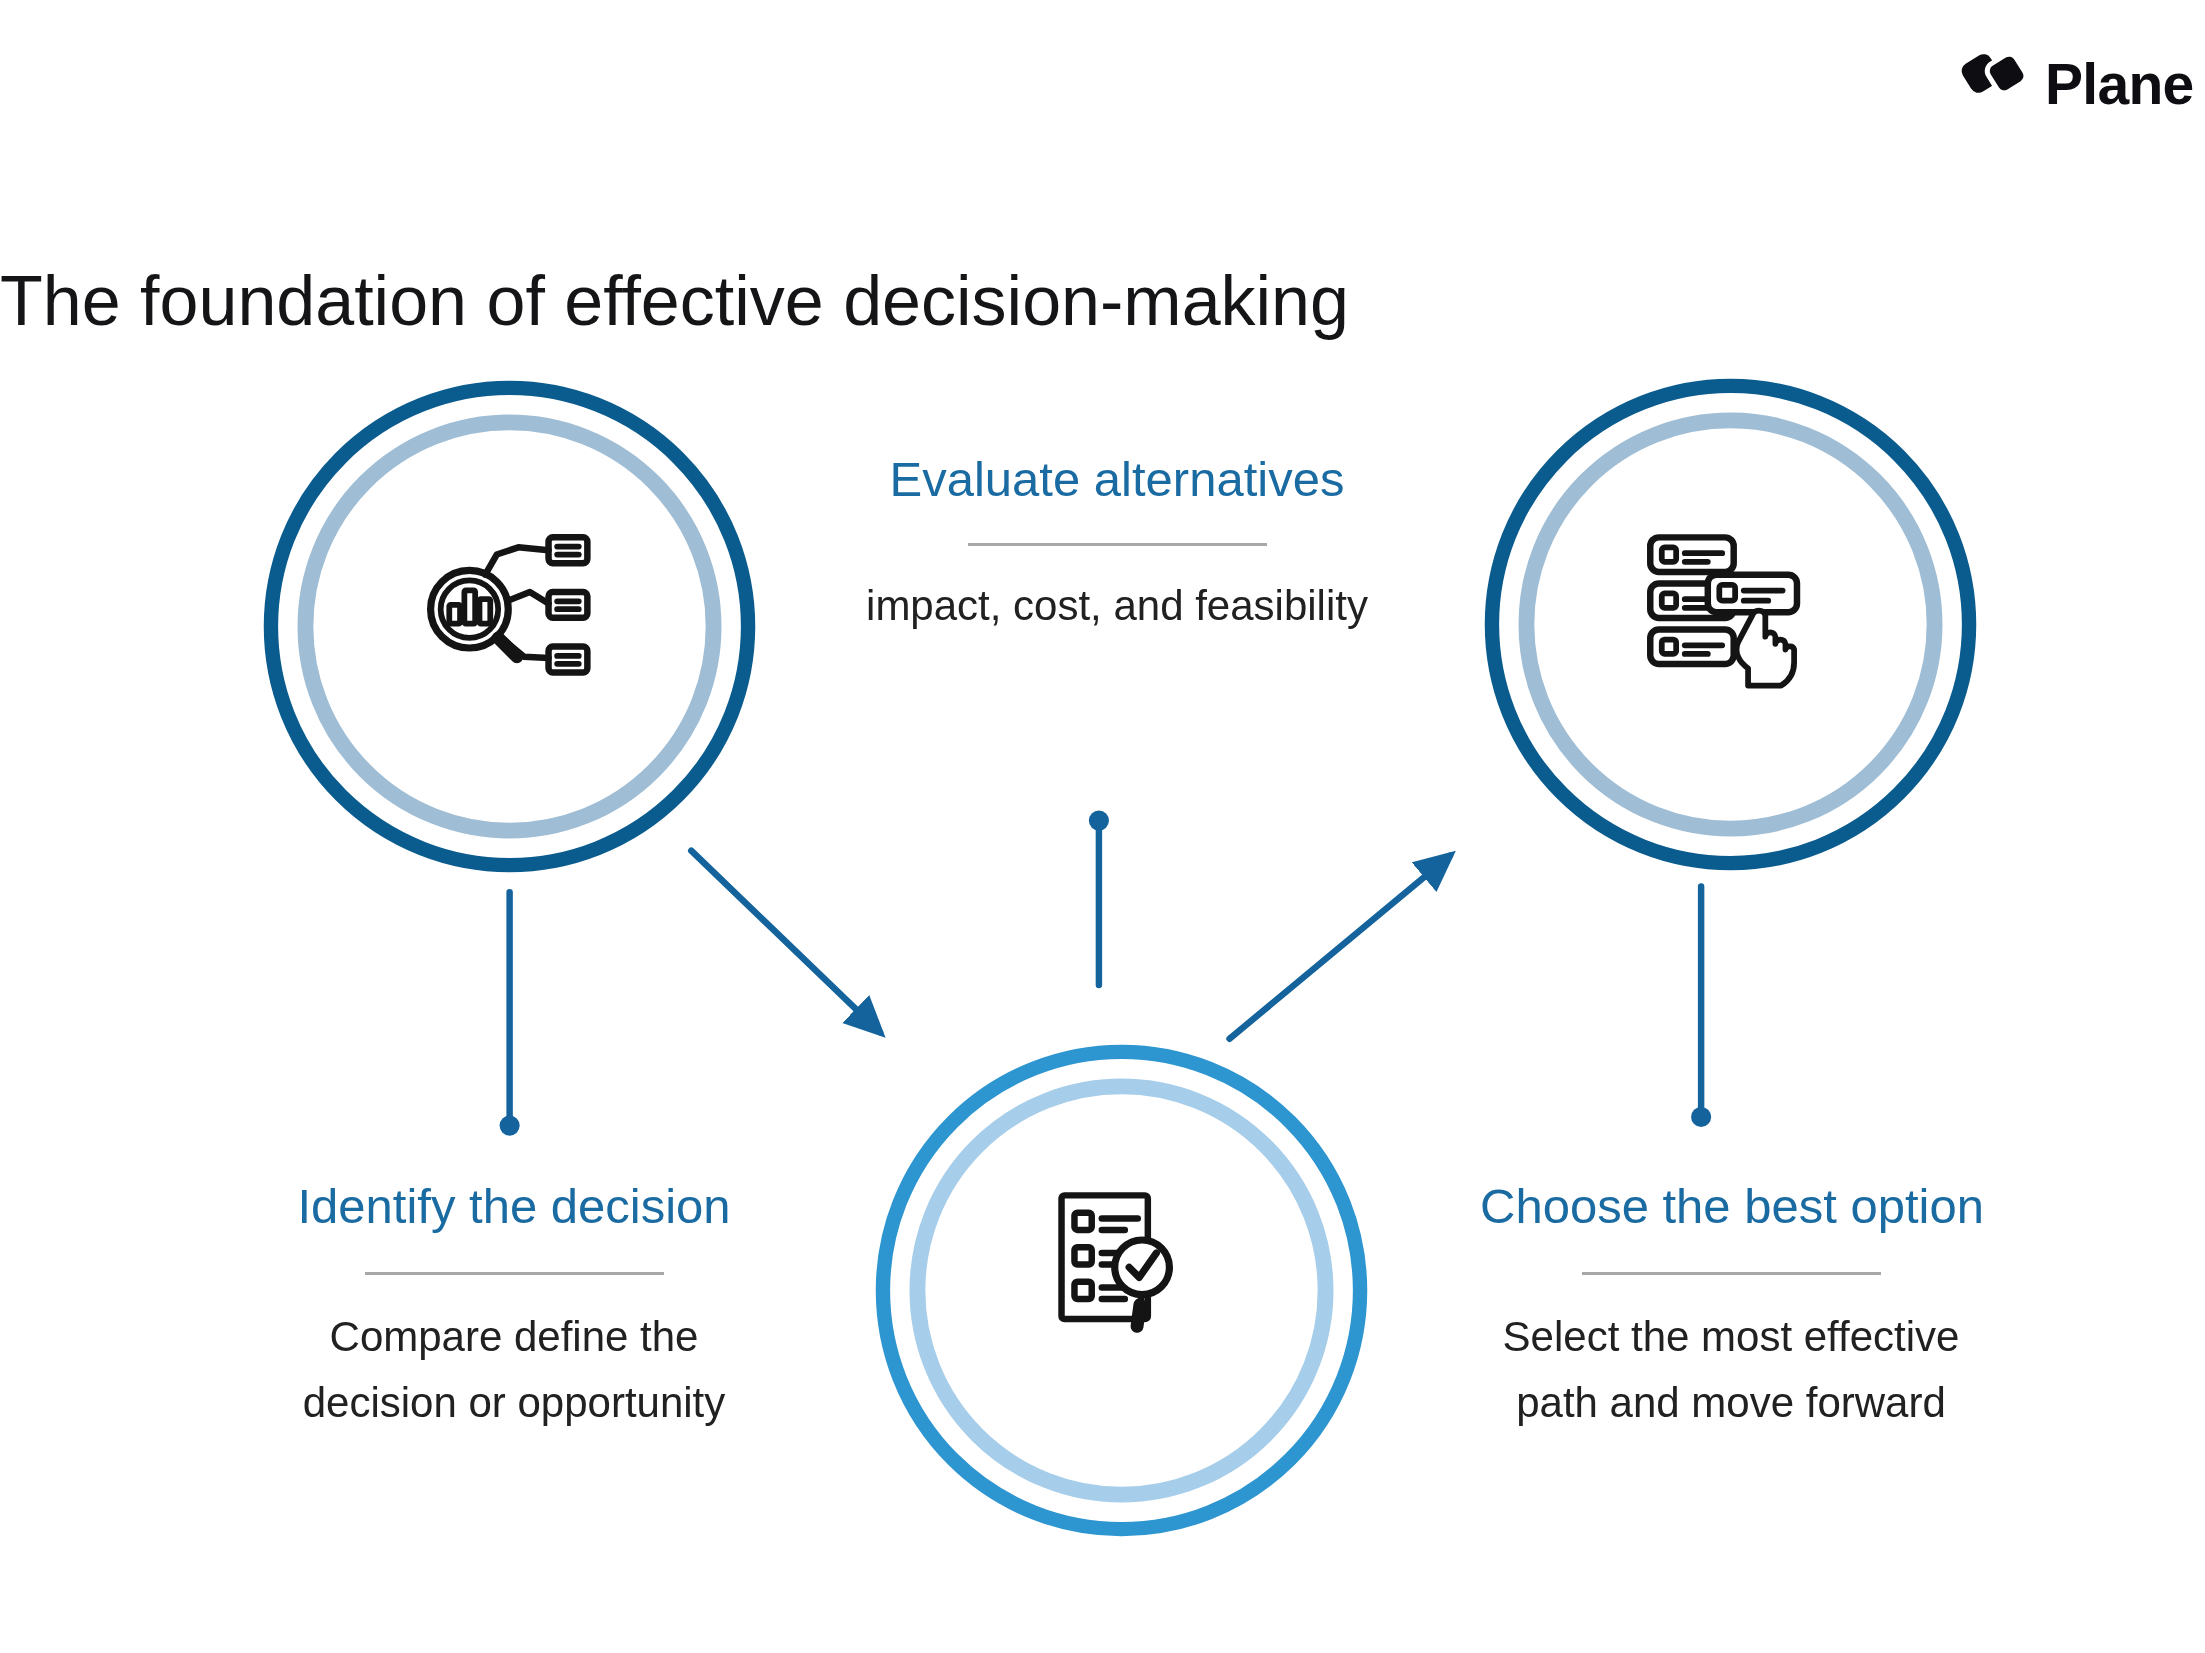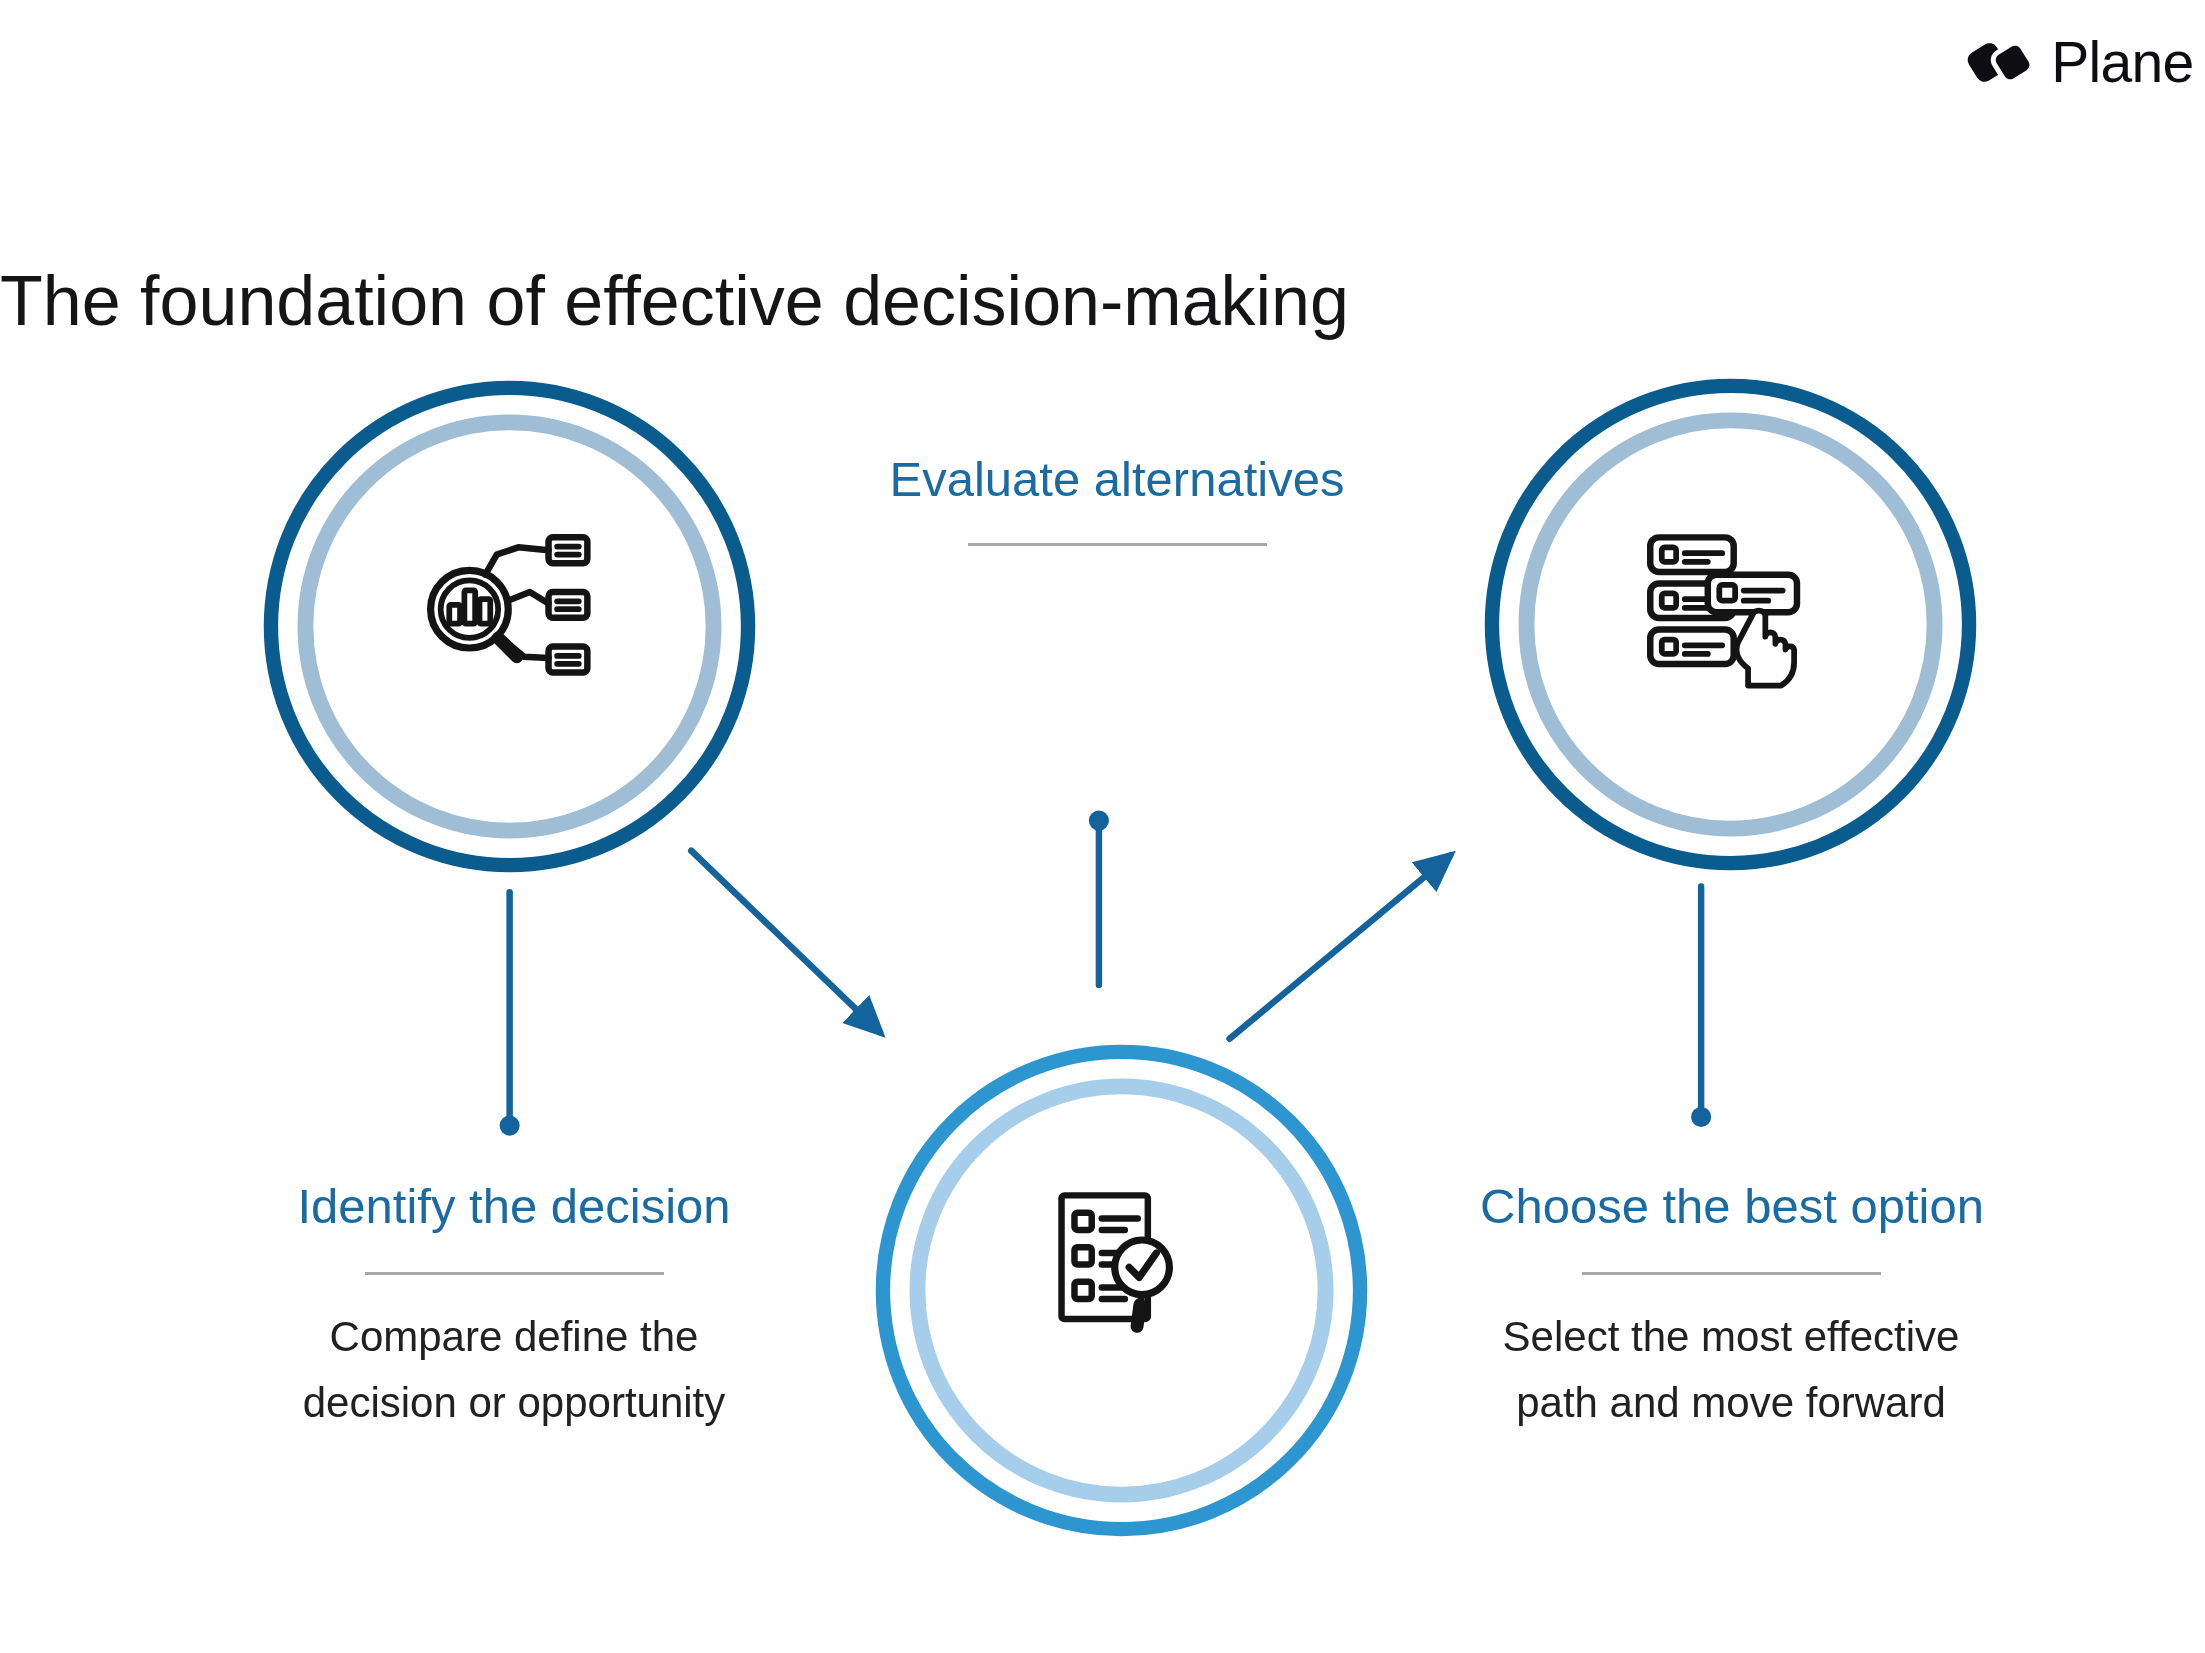--- a/index.html
+++ b/index.html
@@ -25,7 +25,7 @@
   
   .logo{position:absolute;top:29px;right:11.5px;display:flex;align-items:center;gap:13px;}
   .logo svg{display:block;color:var(--logo-color);}
-  .logo-text{font-size:57px;font-weight:400;letter-spacing:-0.7px;color:var(--logo-color);}
+  .logo-text{font-size:57px;font-weight:700;letter-spacing:-0.7px;color:var(--logo-color);margin-top:22px;}
   
   .title{
     position:absolute;top:214px;left:0;width:1851px;text-align:left;

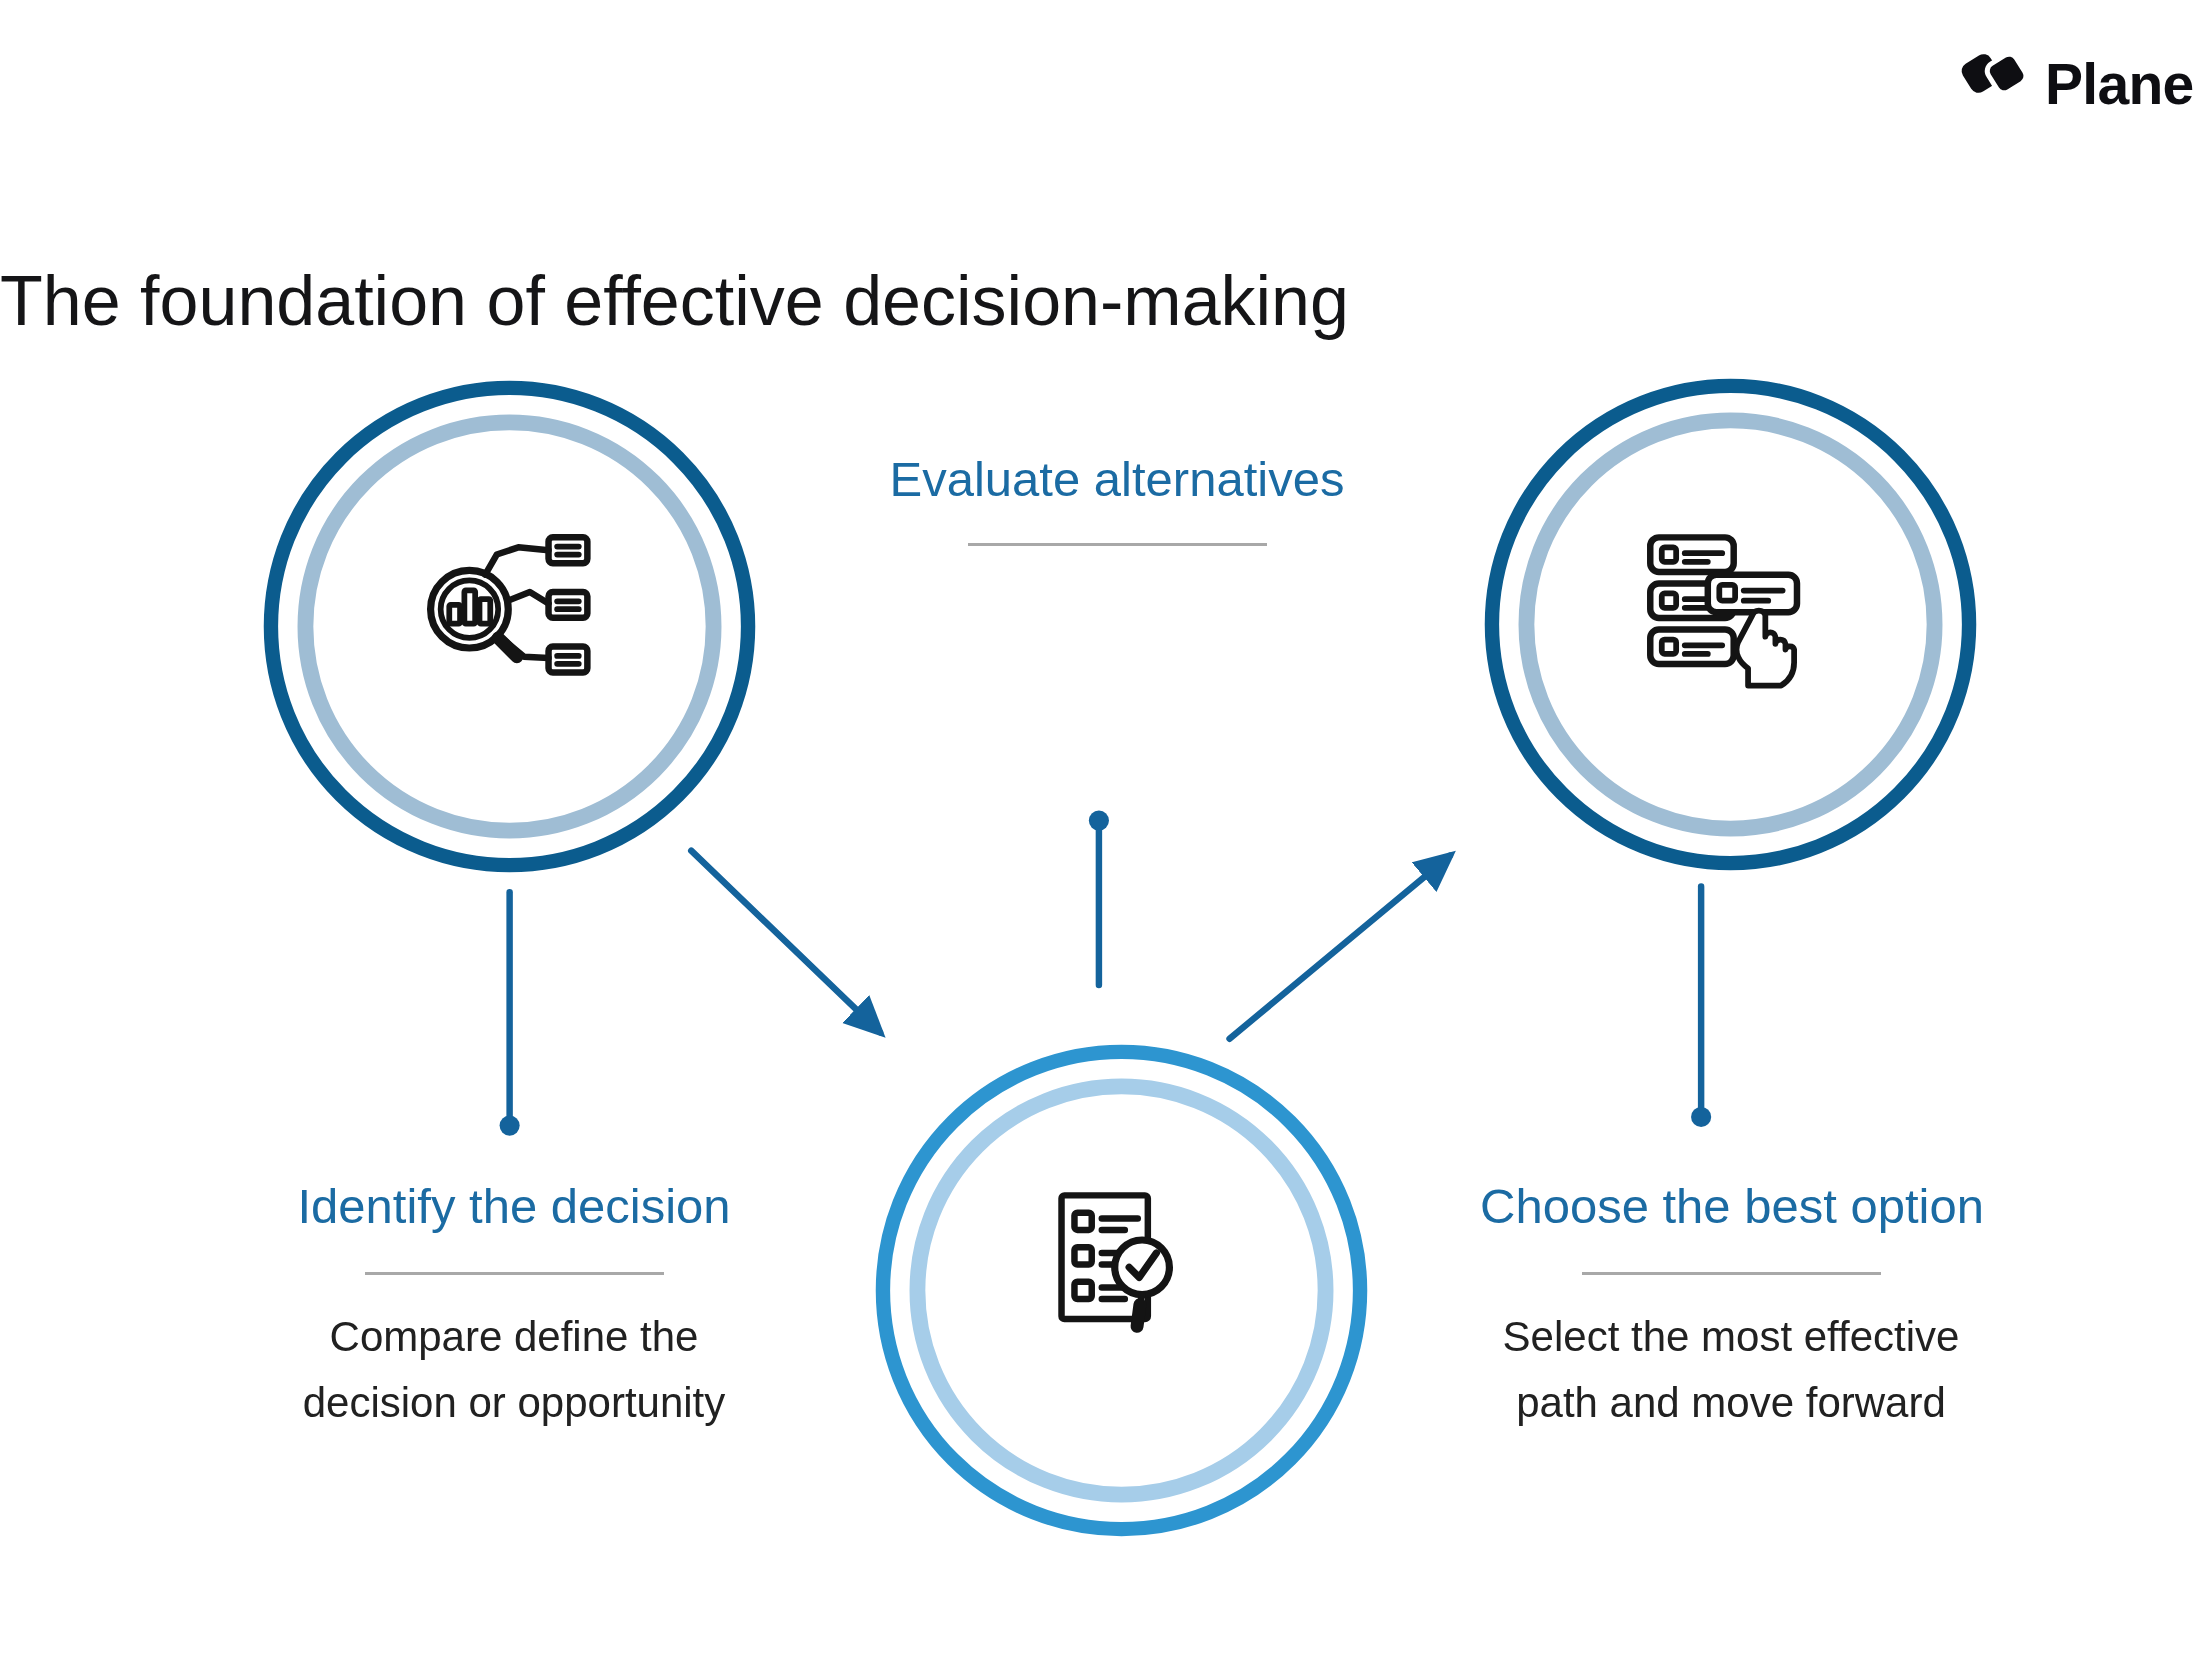--- a/index.html
+++ b/index.html
@@ -194,6 +194,7 @@
 <div id="heading-evaluate" class="section-heading">Evaluate alternatives</div>
 <div id="divider-evaluate" class="section-divider"></div>
 <div id="body-evaluate" class="section-body">
+  <div>impact, cost, and feasibility</div>
 </div>
 
 <div id="heading-identify" class="section-heading">Identify the decision</div>

